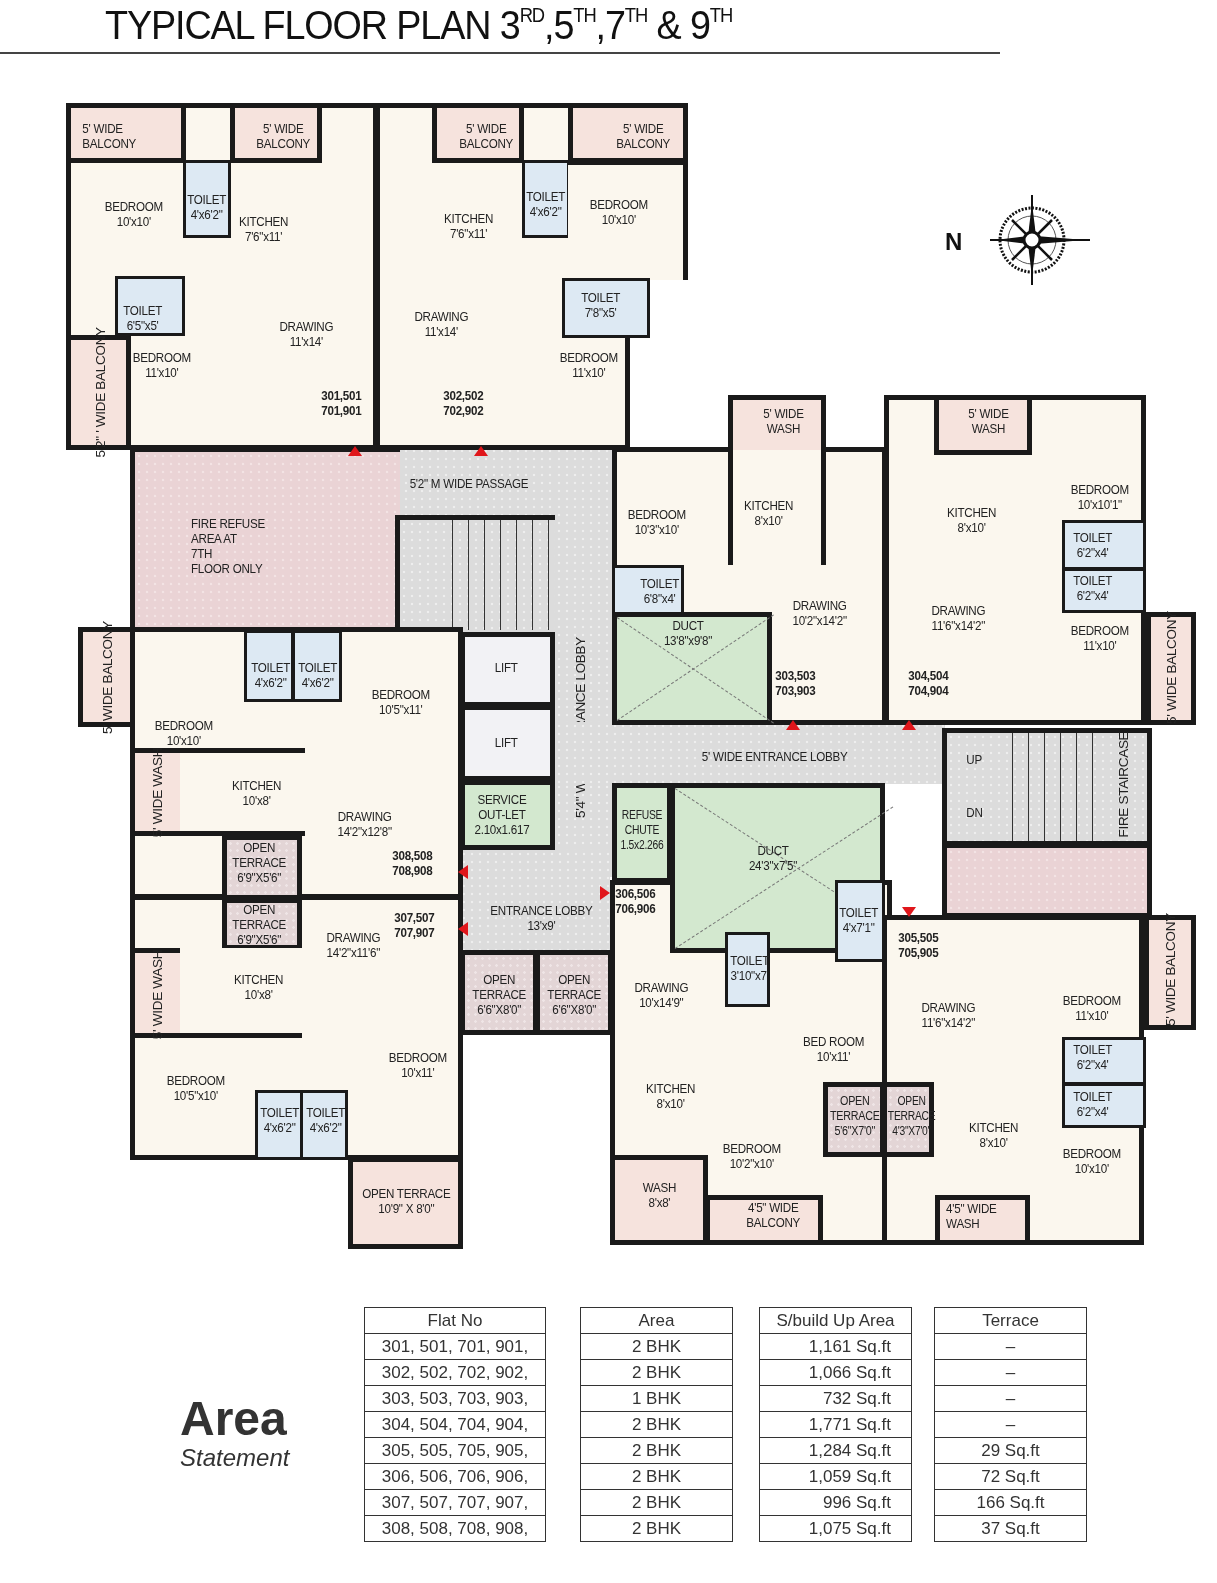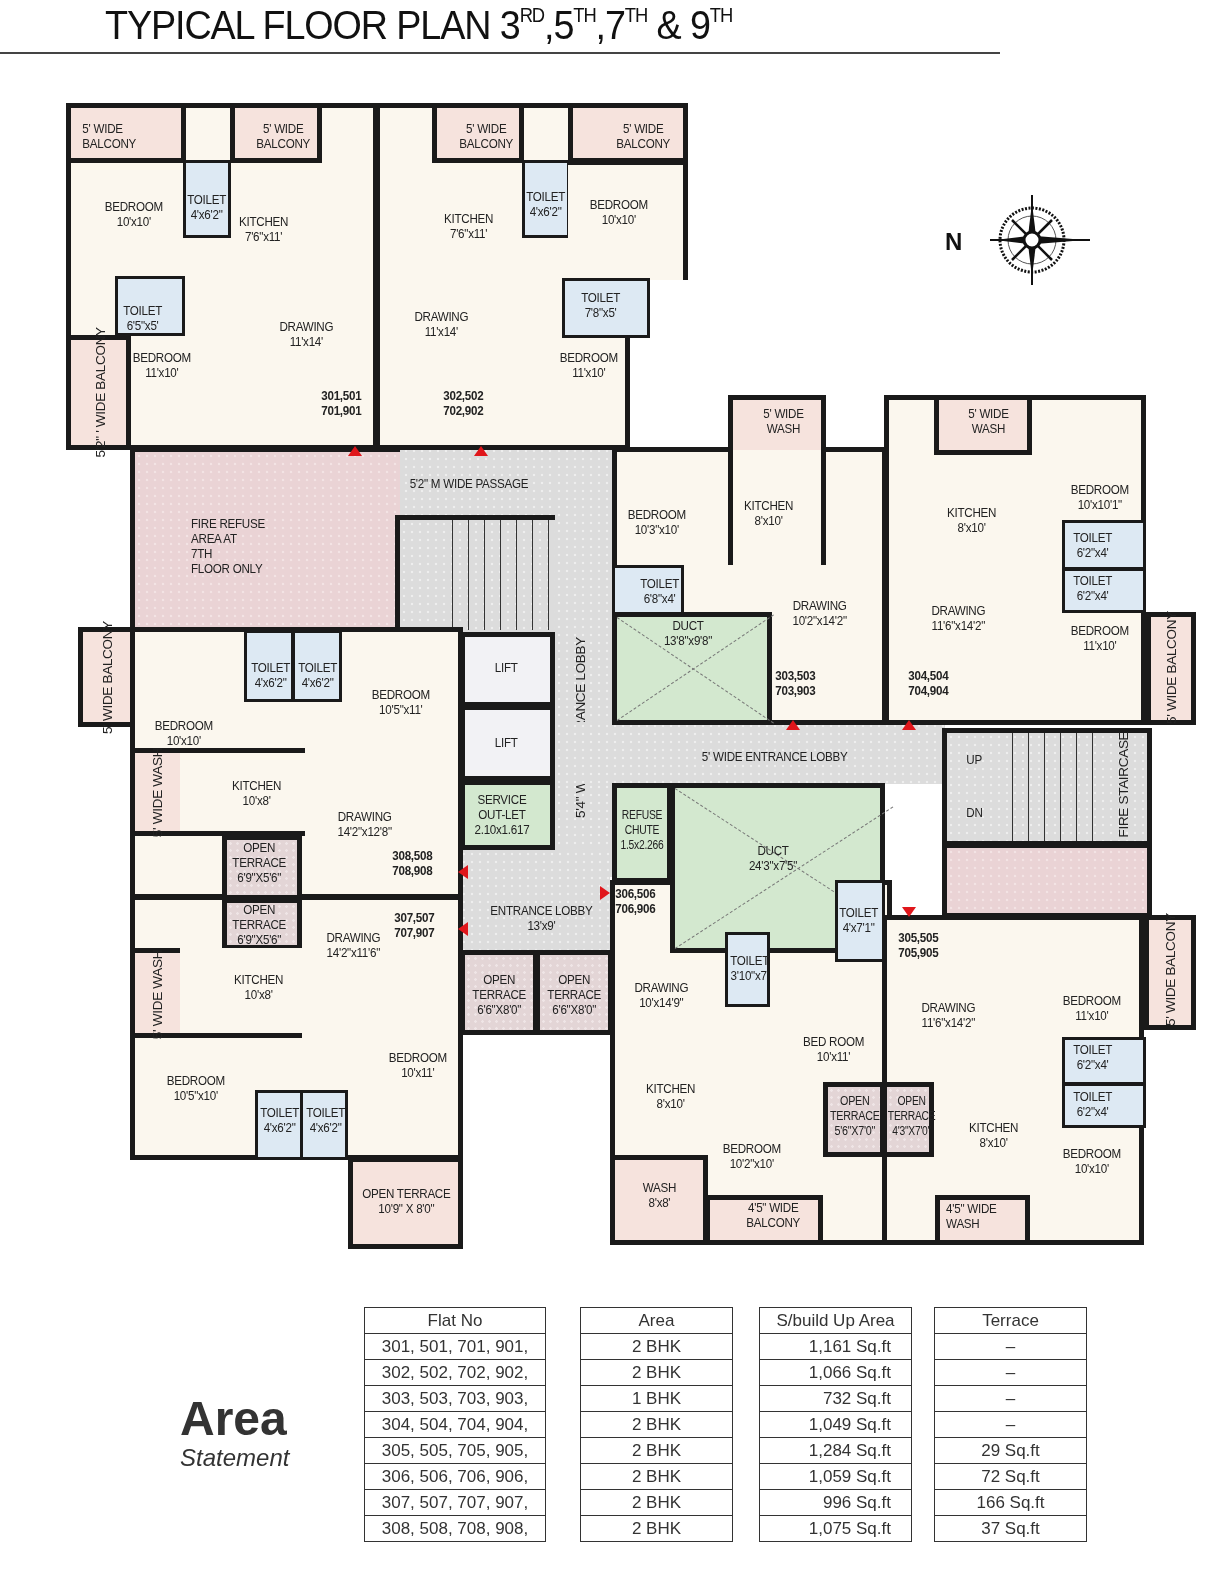--- a/index.html
+++ b/index.html
@@ -594,7 +594,7 @@
         <td class="num">732 Sq.ft</td>
       </tr>
   <tr>
-        <td class="num">1,049 Sq.ft</td>
+        <td class="num">1,771 Sq.ft</td>
       </tr>
   <tr>
         <td class="num">1,284 Sq.ft</td>

